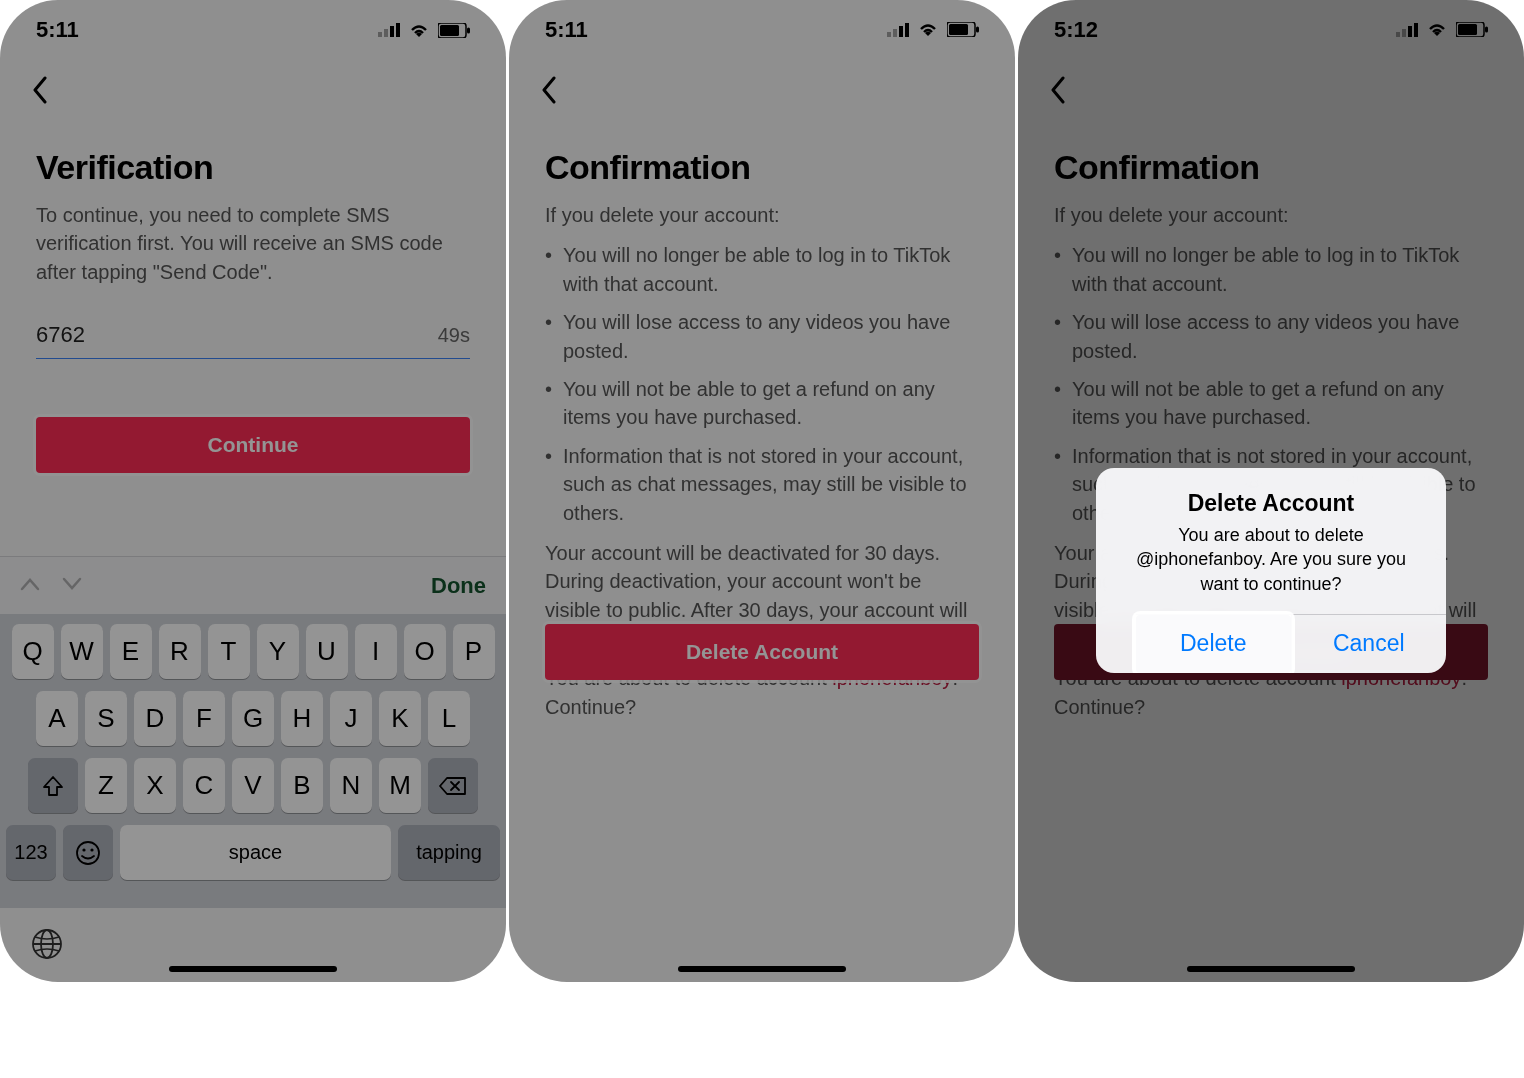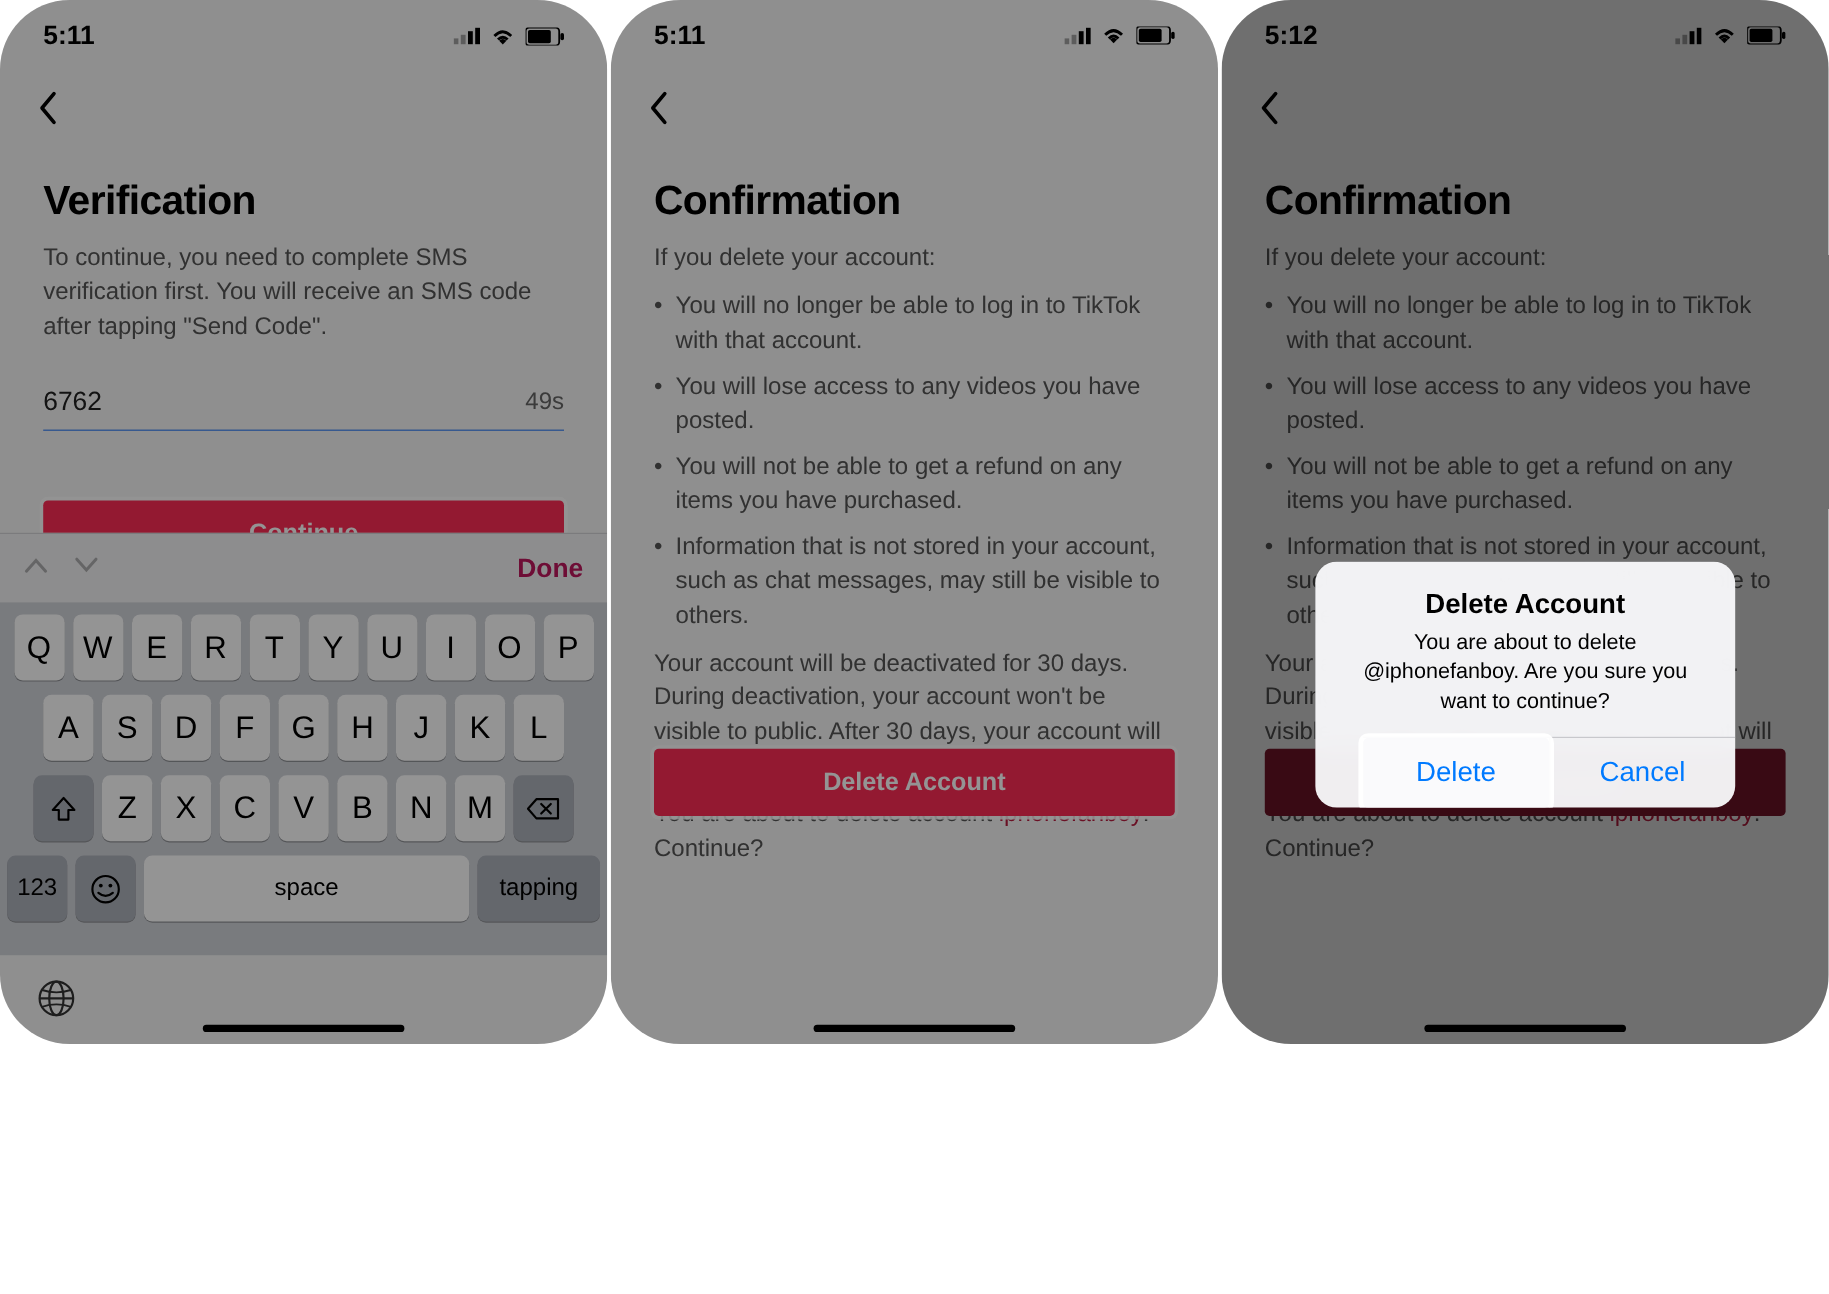--- a/index.html
+++ b/index.html
@@ -6,7 +6,7 @@
   html, body { width: 1524px; height: 1078px; font-family: -apple-system, "Helvetica Neue", Arial, sans-serif; }
   body { display: flex; background: #ffffff; }
 
-  .phone { position: relative; width: 506px; height: 870px; background: #f6f6f6; border-radius: 58px; overflow: hidden; }
+  .phone { position: relative; width: 506px; height: 982px; background: #f6f6f6; border-radius: 58px; overflow: hidden; }
   .gap { width: 3px; height: 1078px; background: #ffffff; }
 
   .dim { position: absolute; inset: 0; background: rgba(0,0,0,.42); z-index: 5; pointer-events: none; }

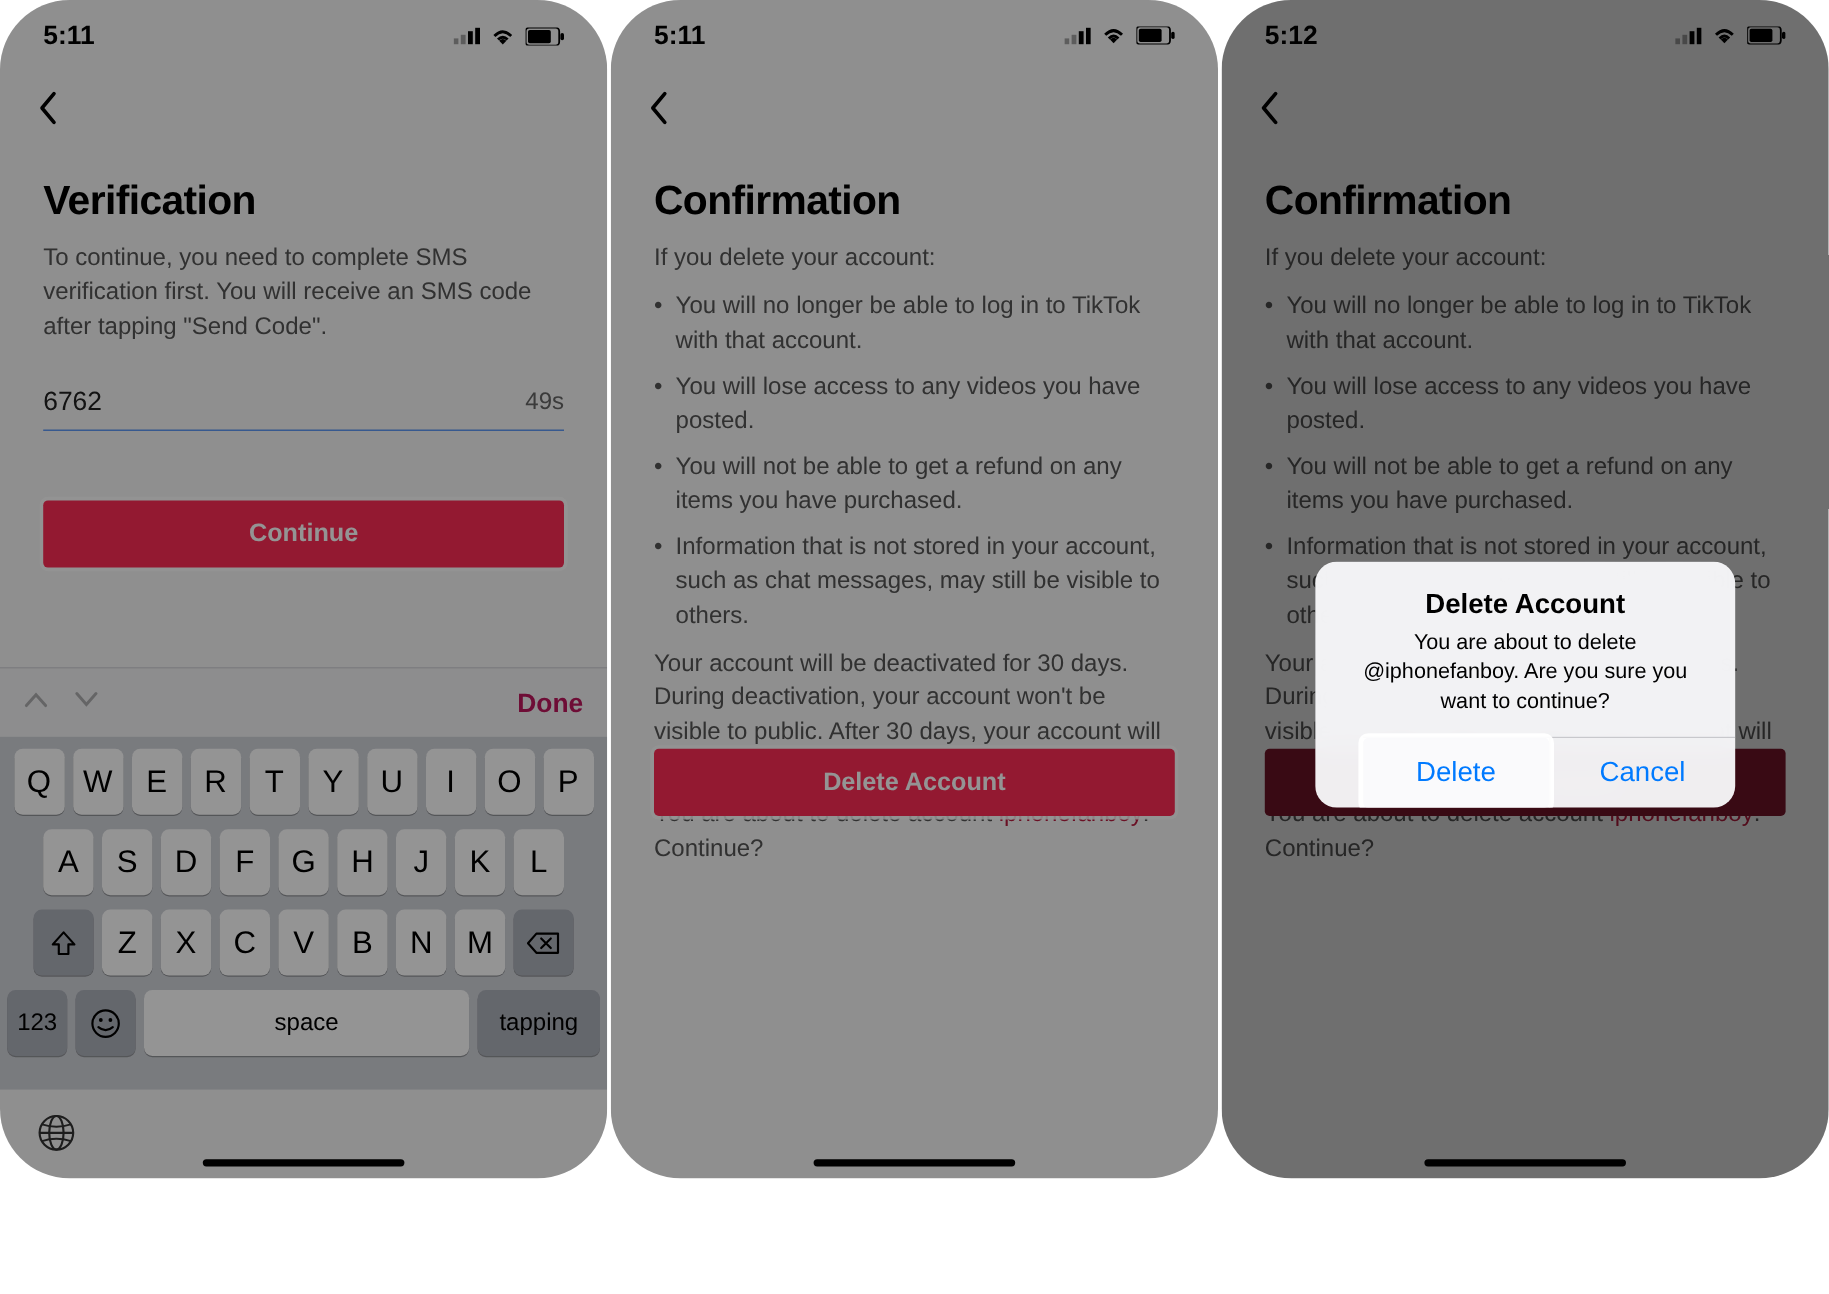--- a/index.html
+++ b/index.html
@@ -46,7 +46,7 @@
   .kb-bar { height:58px; background:#f3f3f5; display:flex; align-items:center; justify-content:space-between; padding:0 20px; border-top:1px solid #d4d4d8; }
   .caret-btn { display:flex; gap:22px; }
   .caret-btn svg { opacity:.35; }
-  .done { color:#be185d; font-size:22px; font-weight:600;margin-left:16px; }
+  .done { color:#14532d; font-size:22px; font-weight:600;margin-left:16px; }
   .kb { background:#d1d4da; padding:10px 6px 16px 6px; }
   .krow { display:flex; justify-content:center; gap:7px; margin-bottom:12px; }
   .key { width:42px; height:55px; background:#fff; border-radius:7px; display:flex; align-items:center; justify-content:center; font-size:26px; color:#000; box-shadow:0 1px 0 rgba(0,0,0,.3); }

